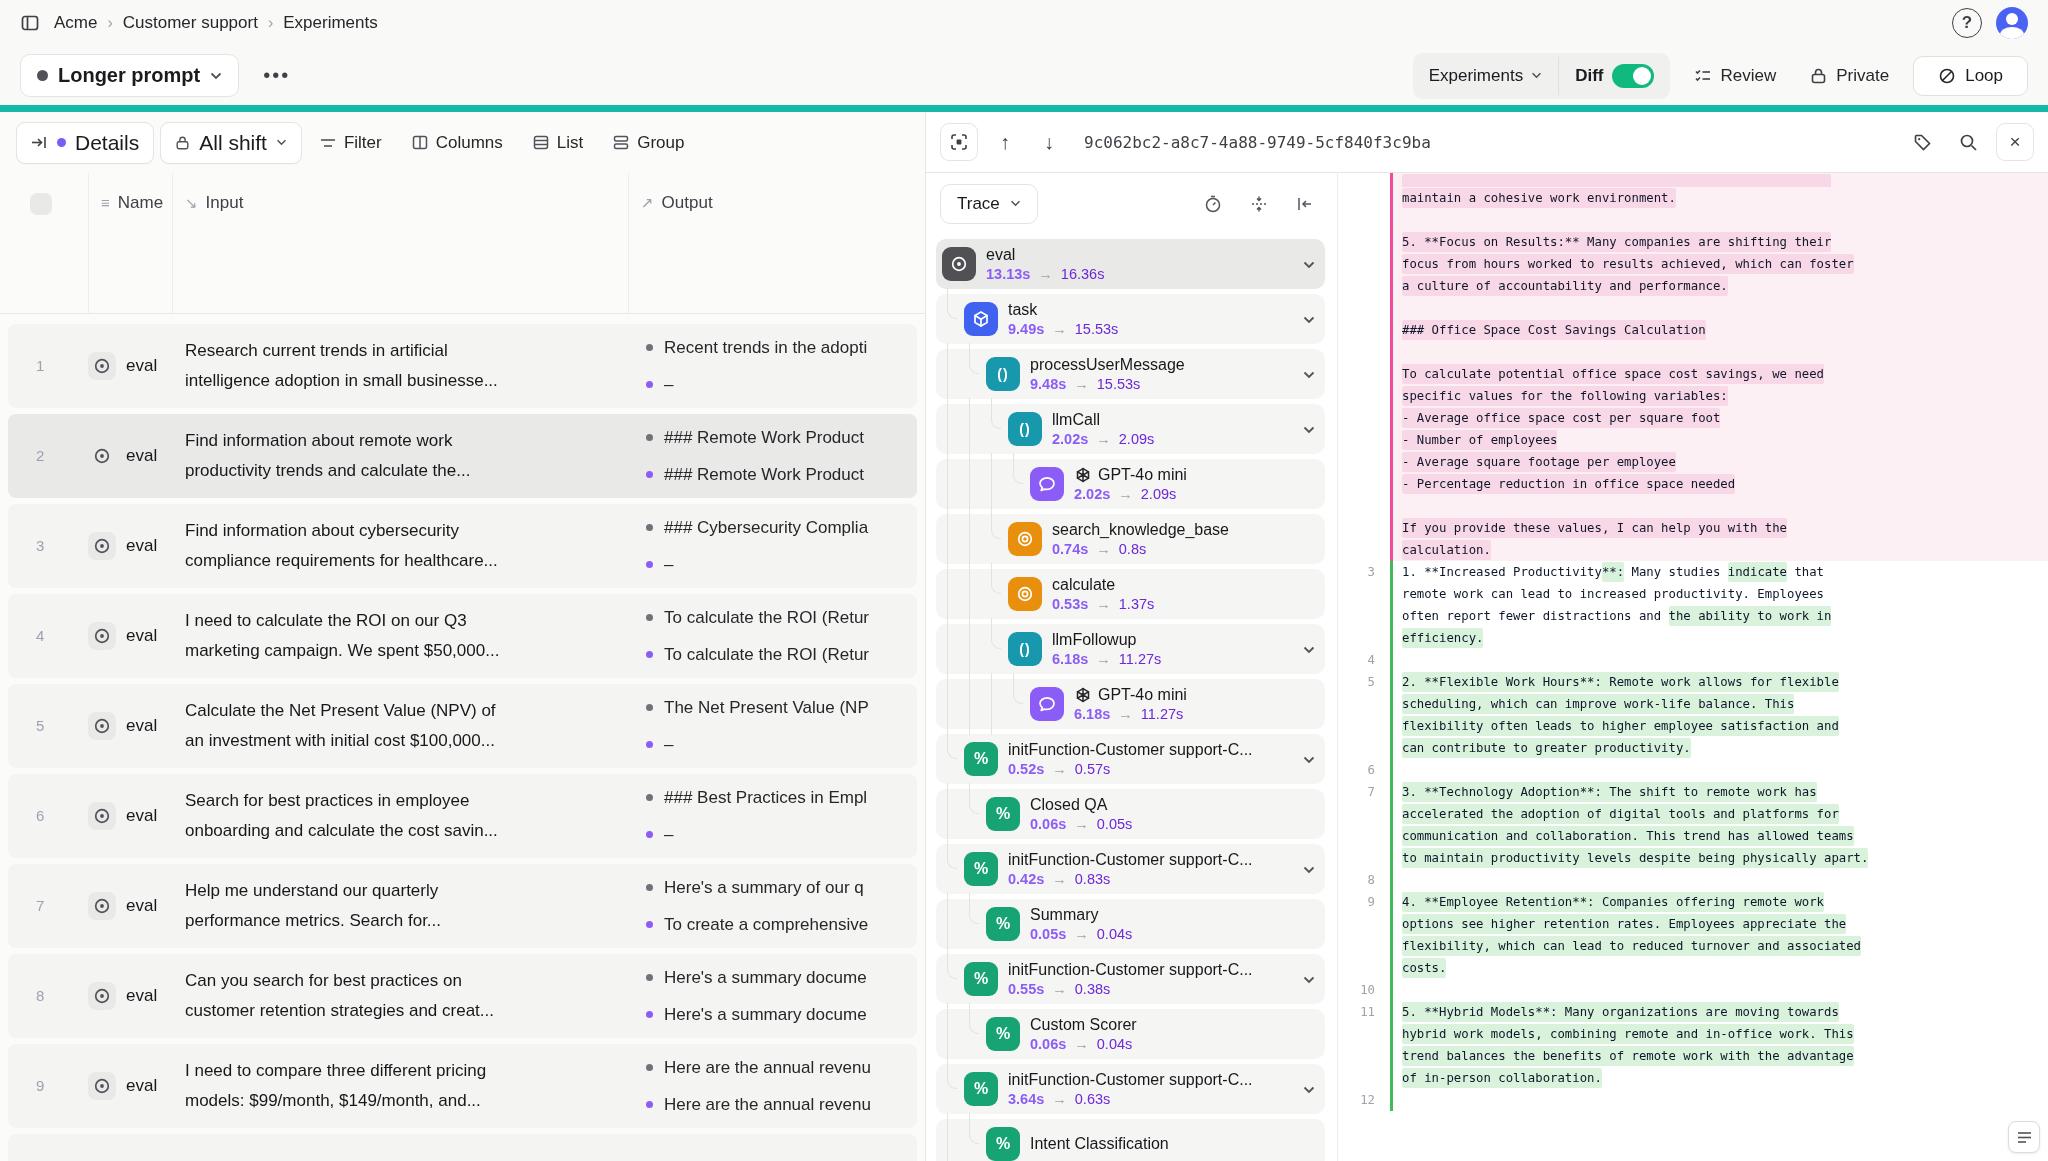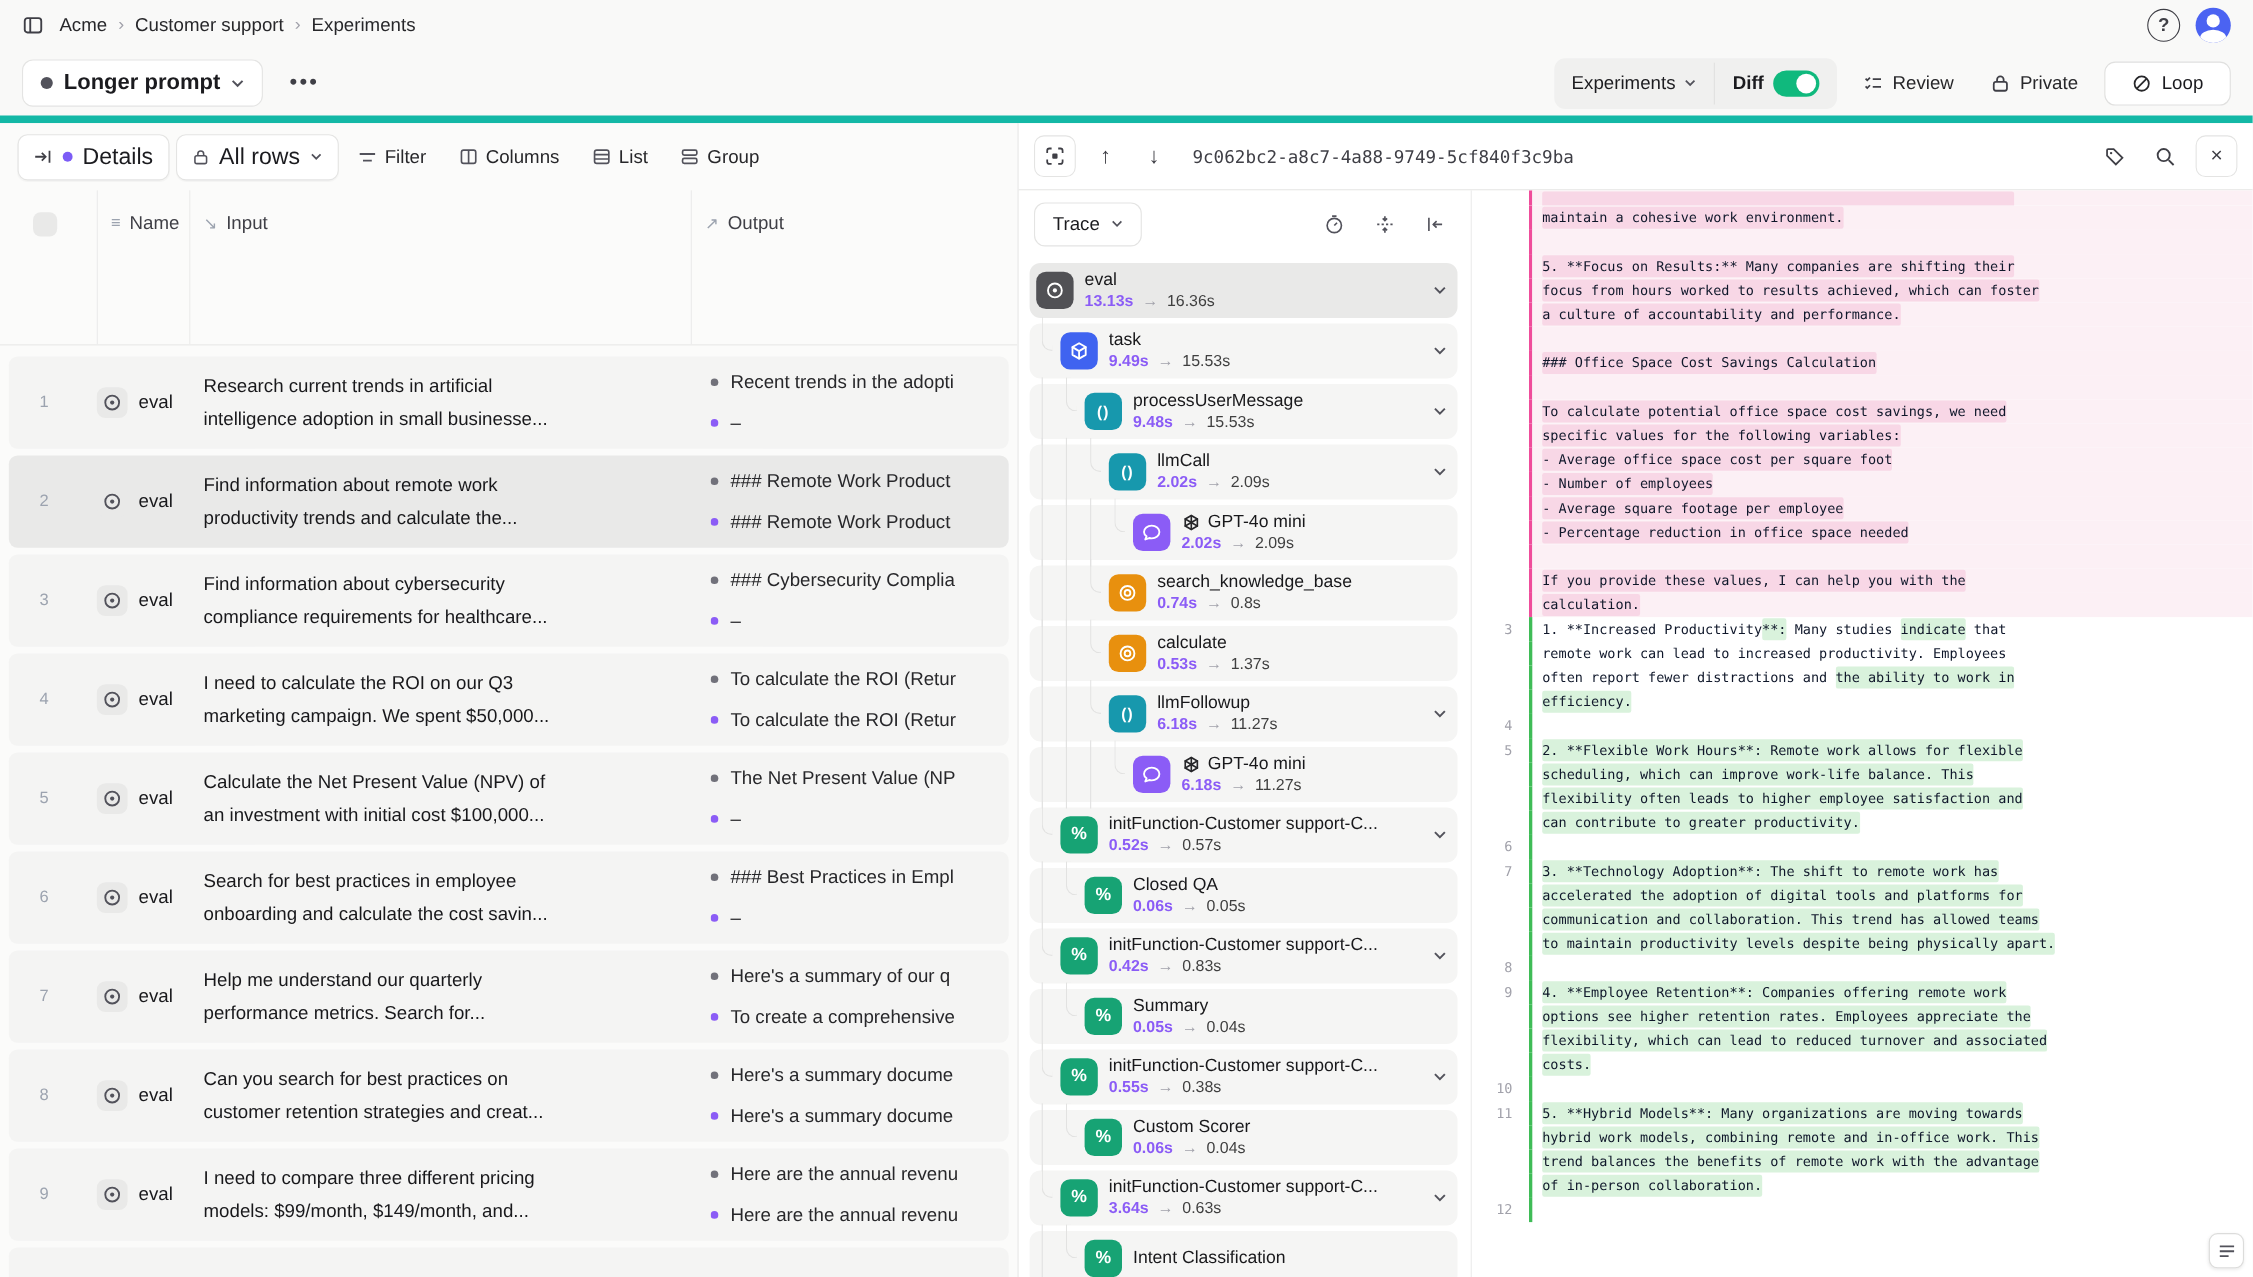--- a/index.html
+++ b/index.html
@@ -219,7 +219,7 @@
                 <path d="M5.5 7.5 V5.5 a3 3 0 0 1 6 0 V7.5"></path>
             </svg>
             </span>
-          <span>All rows</span>
+          <span>All shift</span>
           <span class="icn">
               <svg width="11" height="7" viewBox="0 0 12 8" fill="none" stroke="#52525b" stroke-width="1.8">
                 <path d="M1.5 1.5 L6 6 L10.5 1.5"></path>

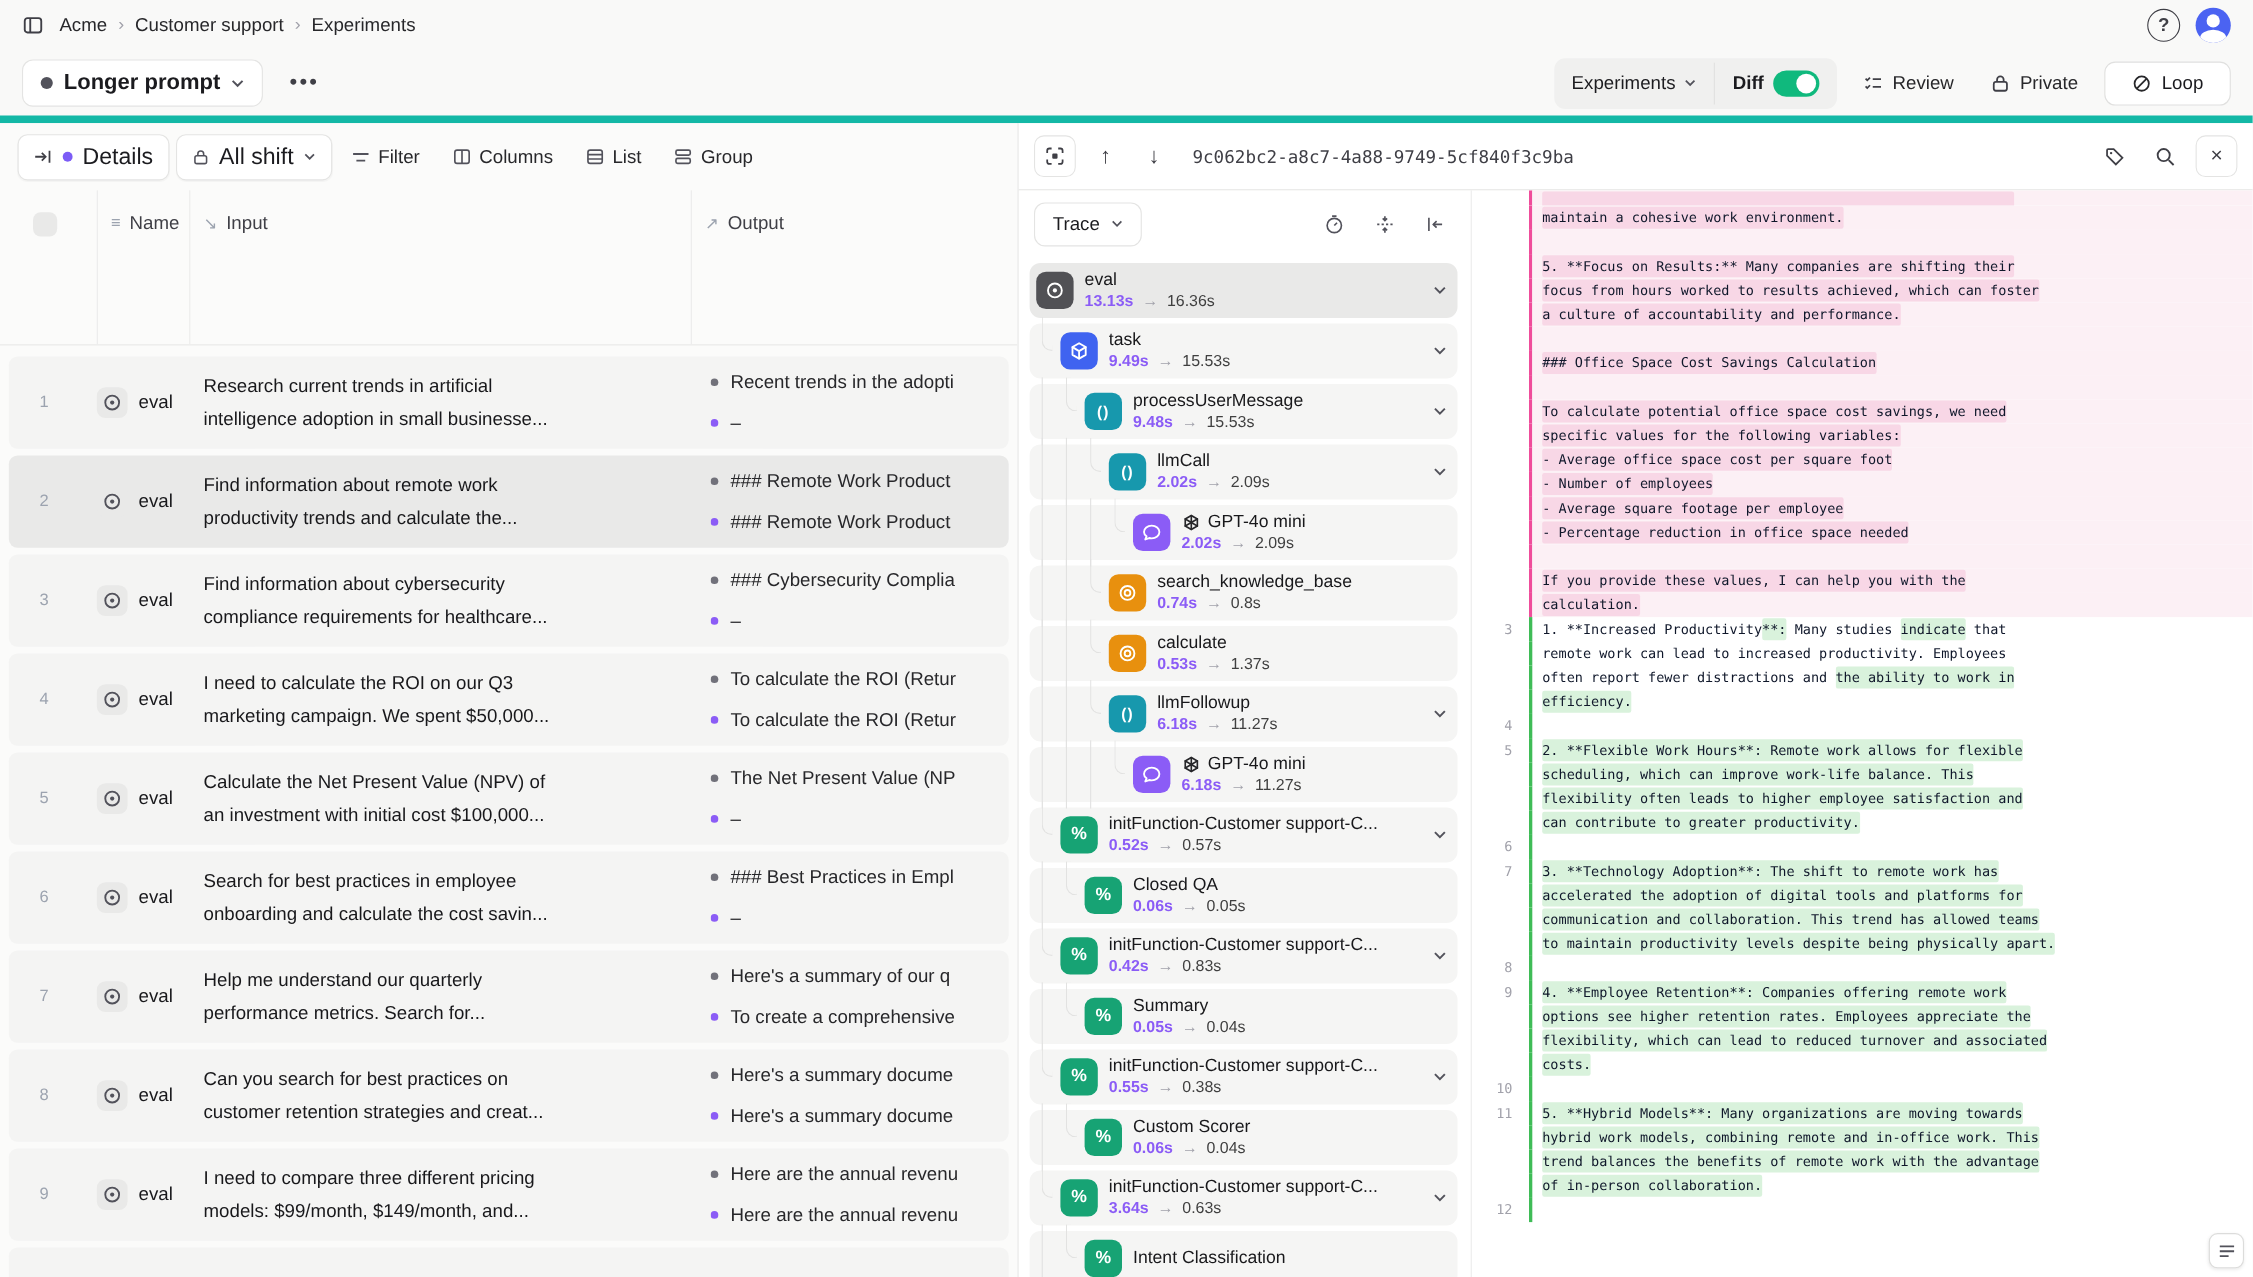--- a/index.html
+++ b/index.html
@@ -94,7 +94,7 @@
   .tnt { flex:1; min-width:0; }
   .tnn { font-size:16px; color:#18181b; line-height:20px; white-space:nowrap; overflow:hidden; display:flex; align-items:center; gap:6px;}
   .tnd { font-size:14.5px; line-height:19px; display:flex; gap:8px; align-items:center;}
-  .t1 { color:#8b5cf6; font-weight:600; } .tarr { color:#a1a1aa; } .t2 { color:#404040; }
+  .t1 { color:#8b5cf6; font-weight:600; } .tarr { color:#a1a1aa; } .t2 { color:#6d28d9; }
   .chev { color:#52525b; flex:none; margin-left:6px;}
 
   

